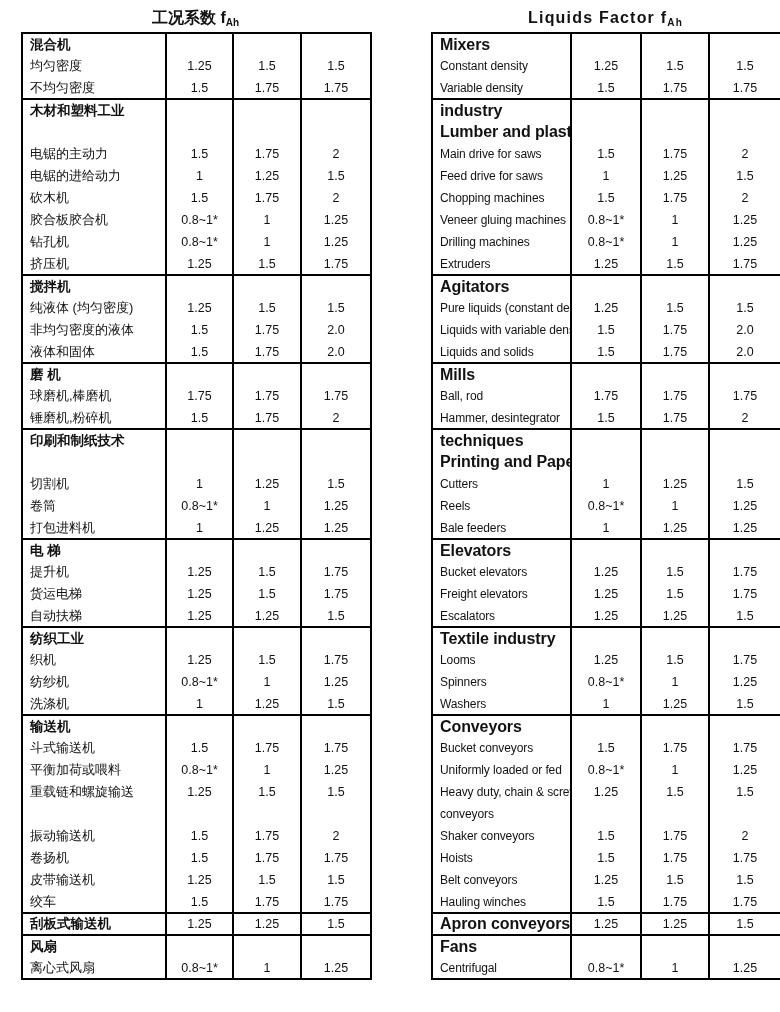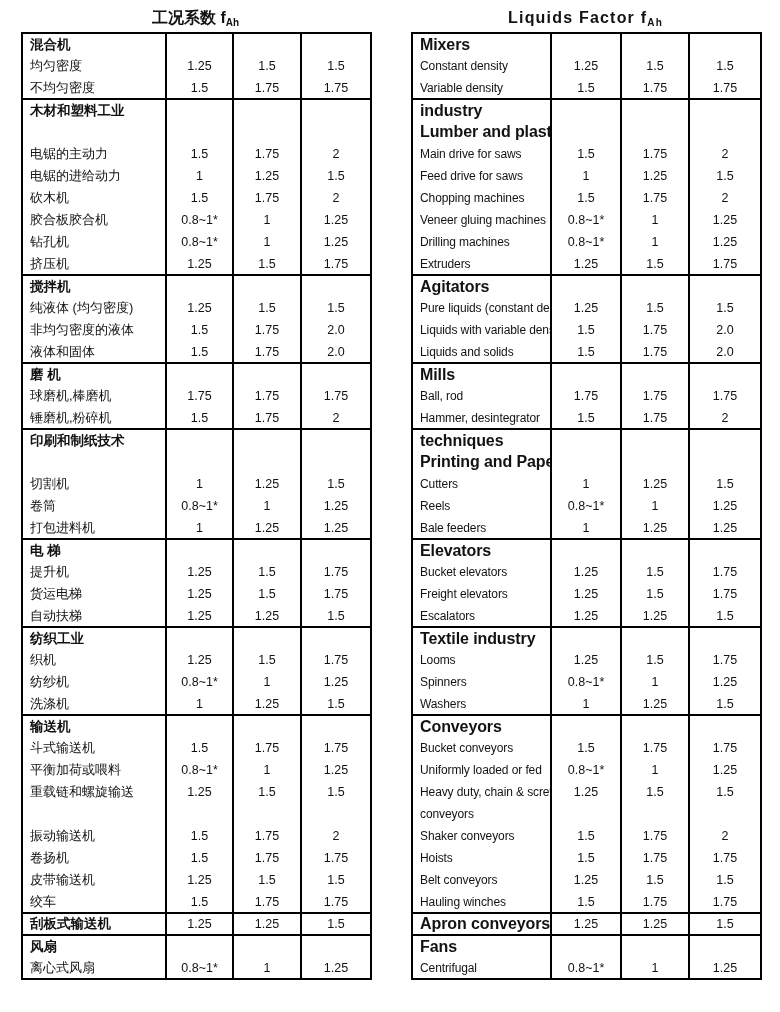--- a/index.html
+++ b/index.html
@@ -8,7 +8,7 @@
     font-family:"Liberation Sans","DejaVu Sans",sans-serif;
     color:#121212;overflow:hidden;
   }
-  .page{display:flex;padding:6px 0 0 21px;gap:41px;}
+  .page{display:flex;padding:6px 0 0 21px;gap:41px;justify-content:space-between;}
   .tbl-wrap{width:349px;flex:0 0 349px;}
   .tbl-title{
     text-align:center;font-weight:bold;font-size:16px;

